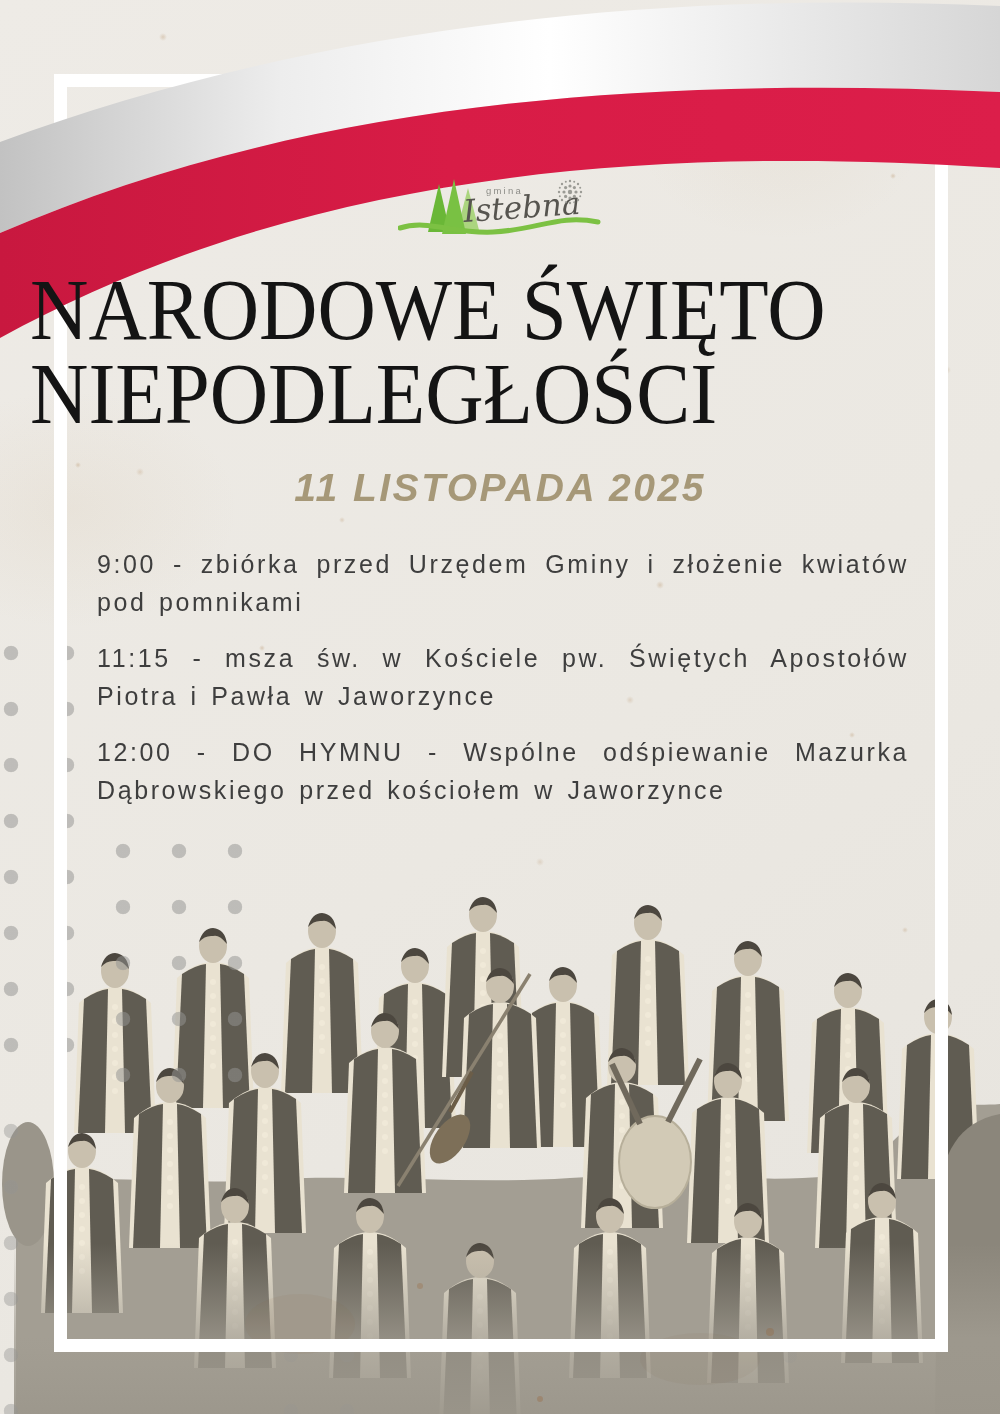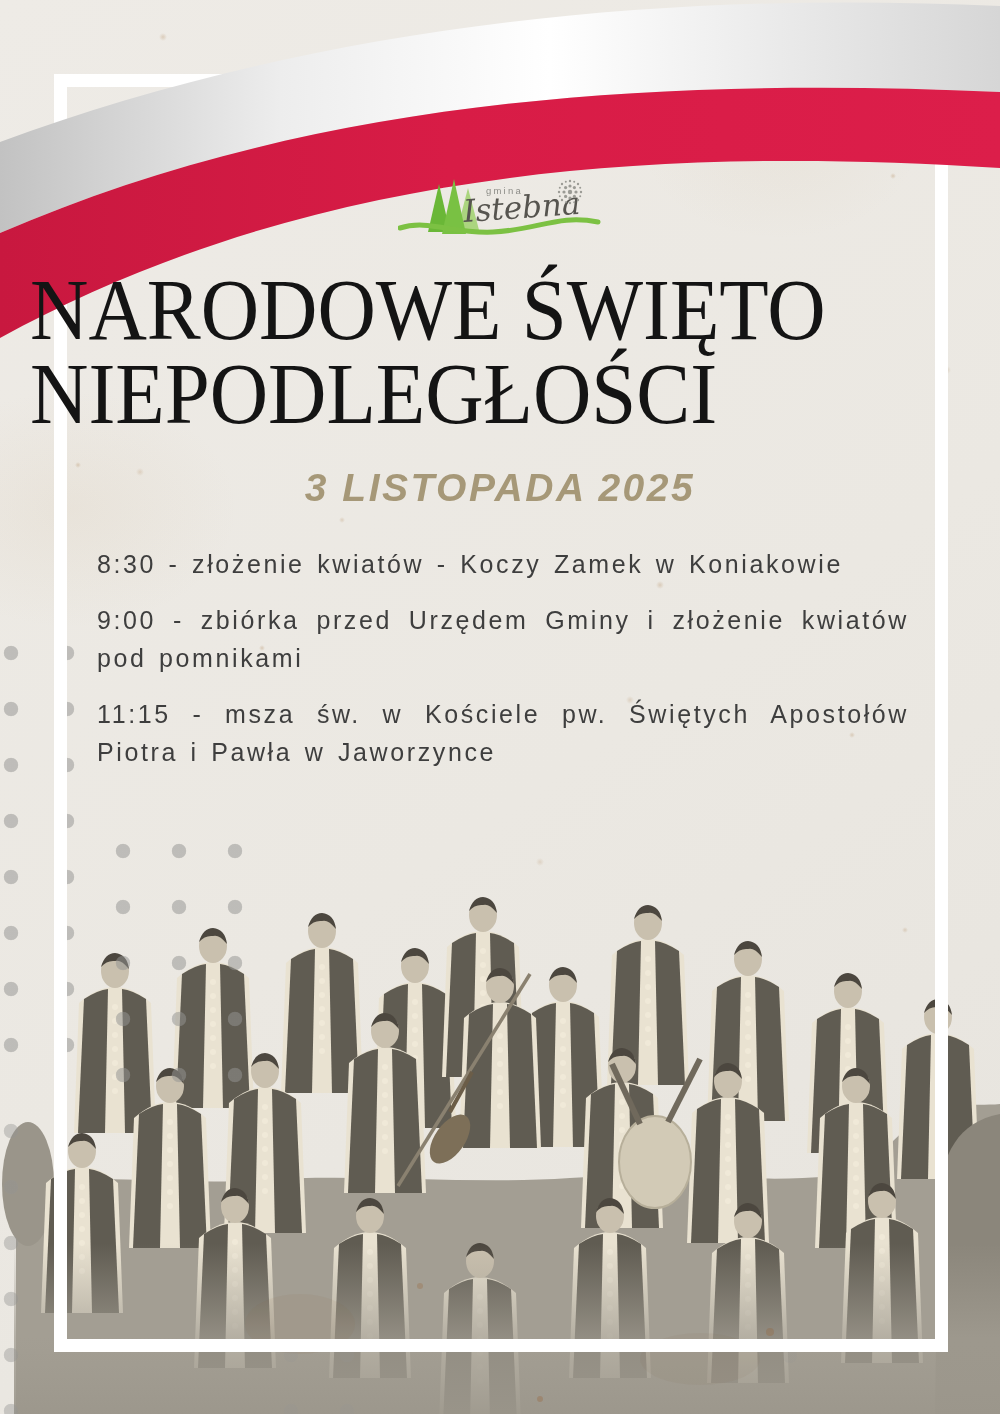--- a/index.html
+++ b/index.html
@@ -209,7 +209,7 @@
     <div class="line">NIEPODLEGŁOŚCI</div>
   </div>
 
-  <div class="date">3 LISTOPADA 2025</div>
+  <div class="date">11 LISTOPADA 2025</div>
 
   <div class="schedule">
     <p>8:30 - złożenie kwiatów - Koczy Zamek w Koniakowie</p>

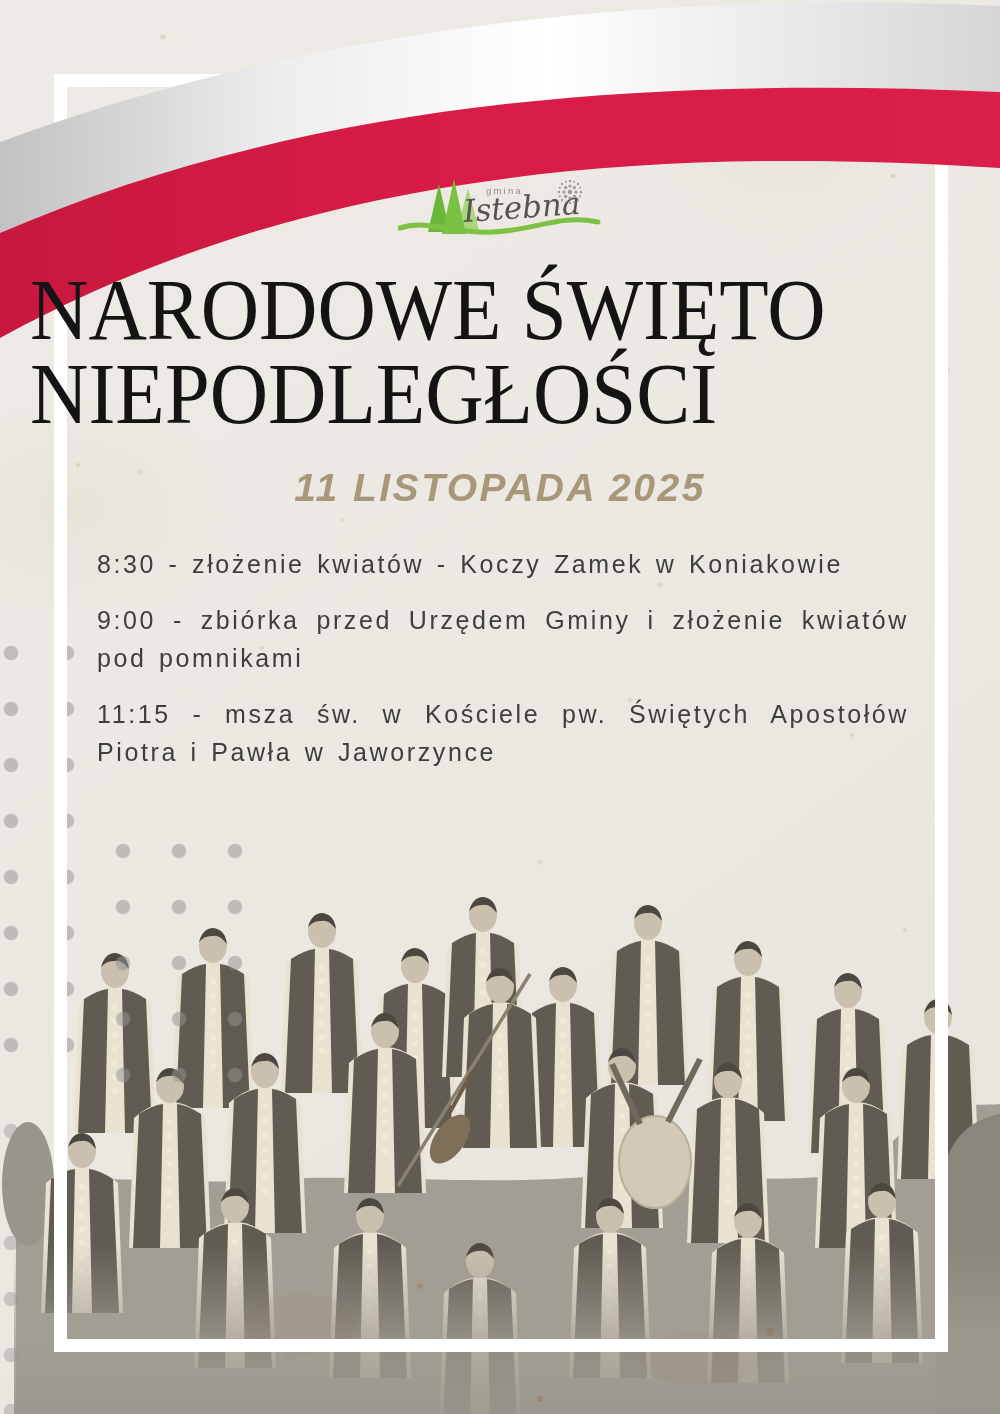--- a/index.html
+++ b/index.html
@@ -212,7 +212,6 @@
   <div class="date">11 LISTOPADA 2025</div>
 
   <div class="schedule">
-    <p>8:30 - złożenie kwiatów - Koczy Zamek w Koniakowie</p>
     <p>9:00 - zbiórka przed Urzędem Gminy i złożenie kwiatów pod pomnikami</p>
     <p>11:15 - msza św. w Kościele pw. Świętych Apostołów Piotra i Pawła w Jaworzynce</p>
   </div>

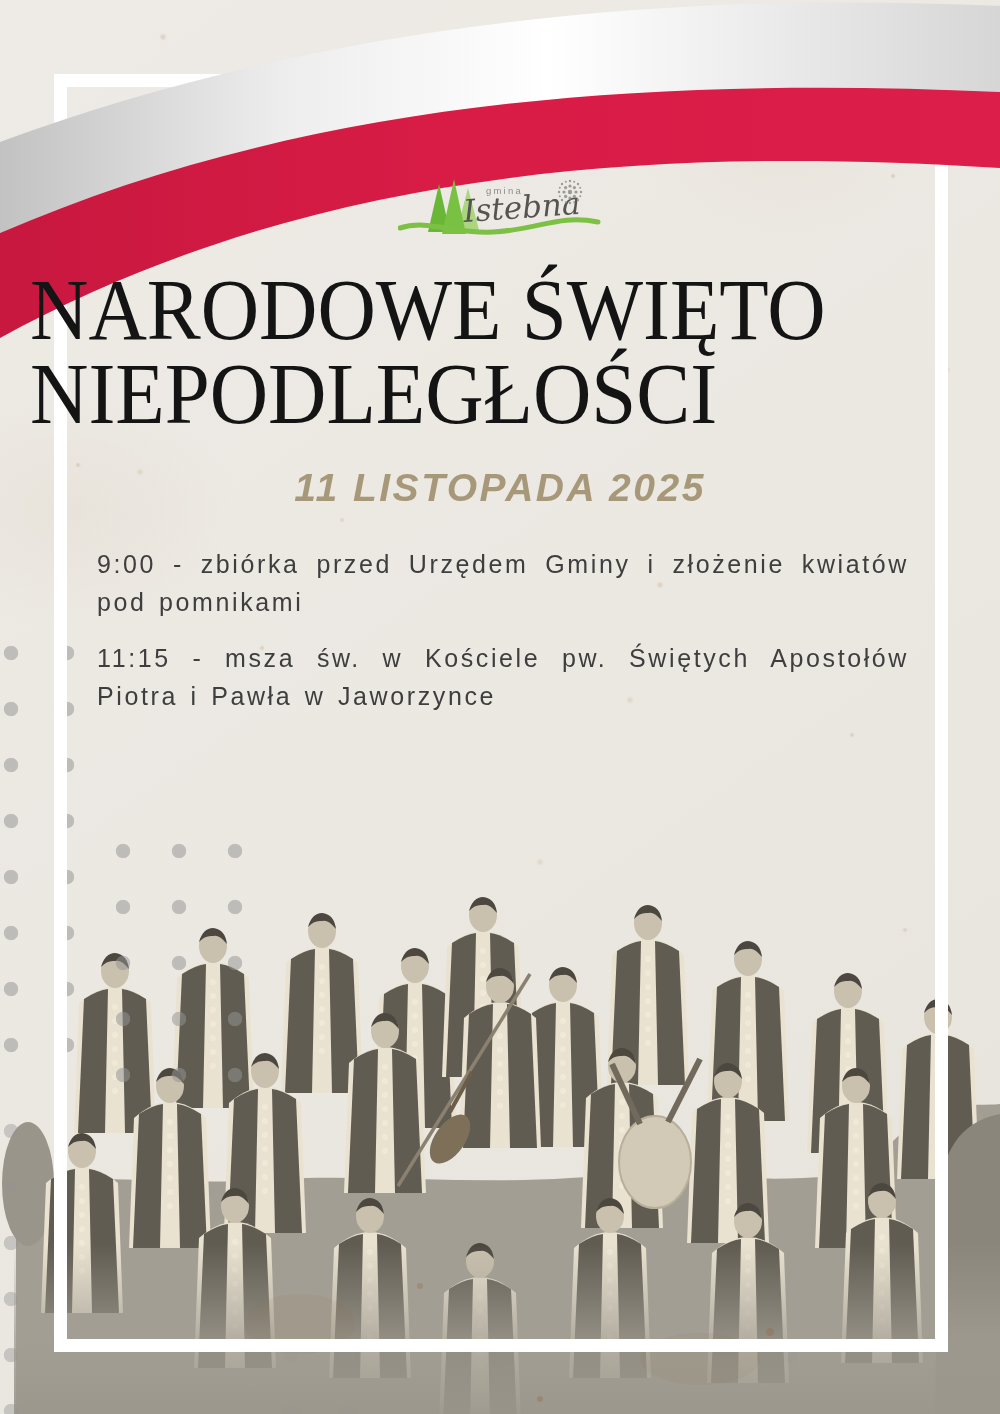--- a/index.html
+++ b/index.html
@@ -214,6 +214,7 @@
   <div class="schedule">
     <p>9:00 - zbiórka przed Urzędem Gminy i złożenie kwiatów pod pomnikami</p>
     <p>11:15 - msza św. w Kościele pw. Świętych Apostołów Piotra i Pawła w Jaworzynce</p>
+    <p>12:00 - DO HYMNU - Wspólne odśpiewanie Mazurka Dąbrowskiego przed kościołem w Jaworzynce</p>
   </div>
 
 </div>

